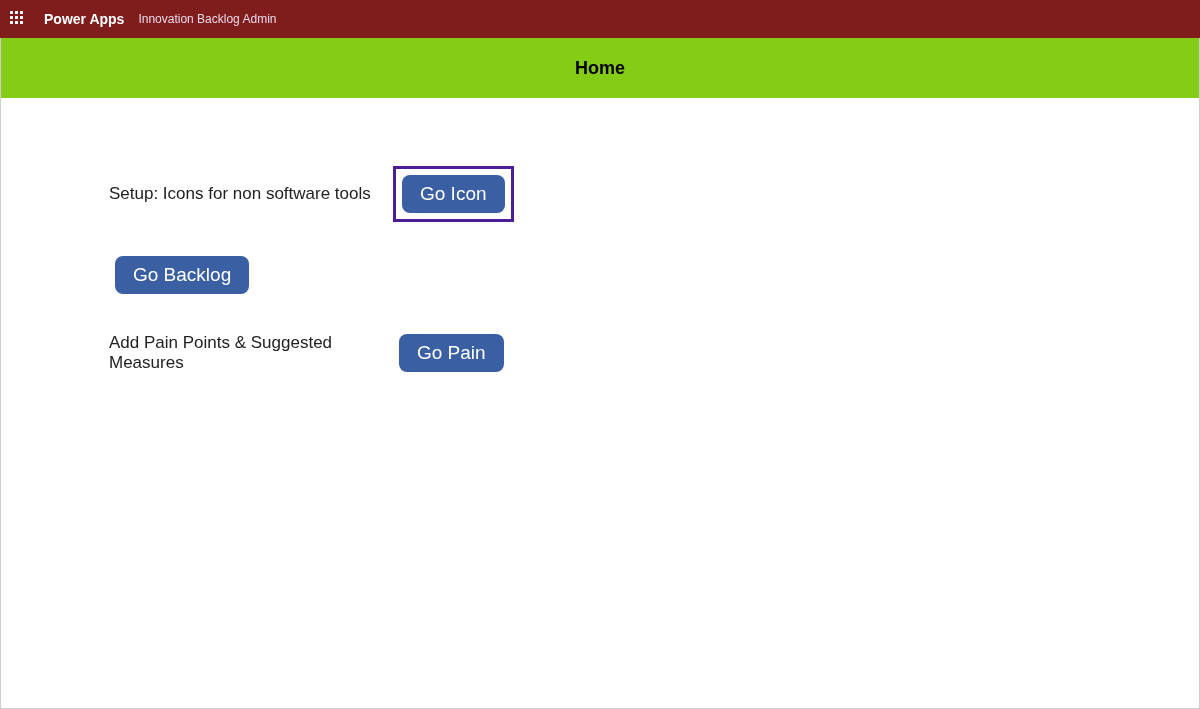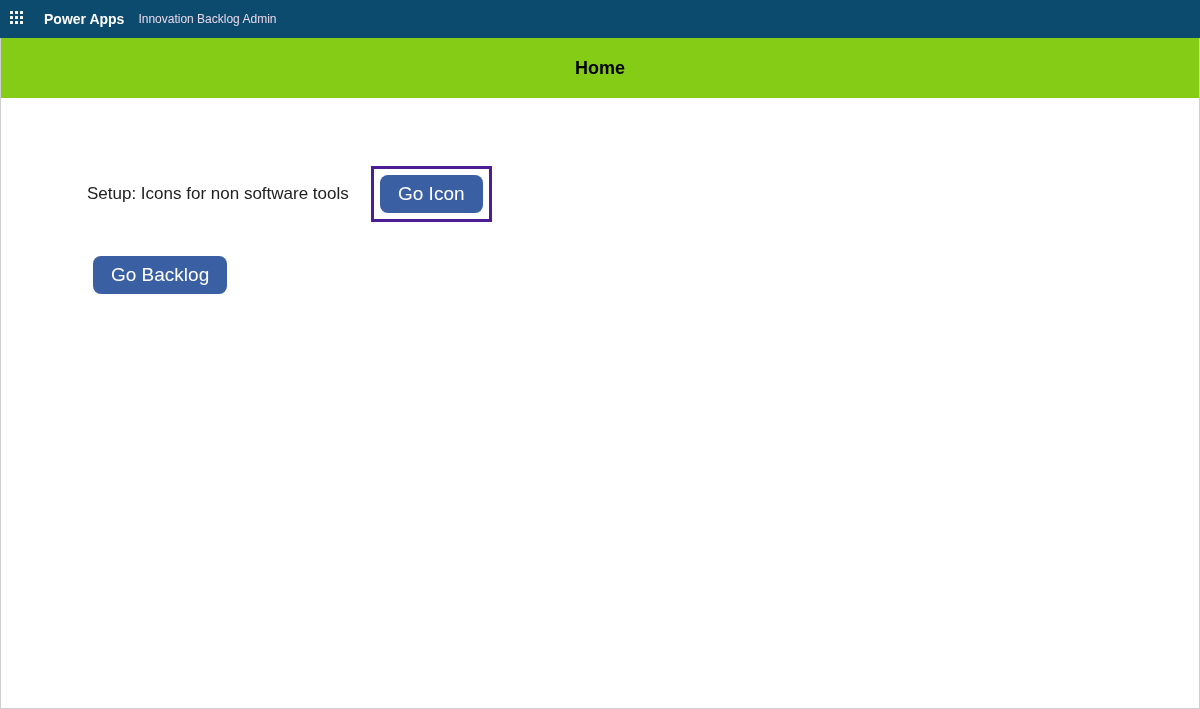--- a/index.html
+++ b/index.html
@@ -15,7 +15,7 @@
       overflow: hidden;
     }
     .top-bar {
-      background: #0c4a6e;
+      background: #7f1d1d;
       height: 38px;
       display: flex;
       align-items: center;

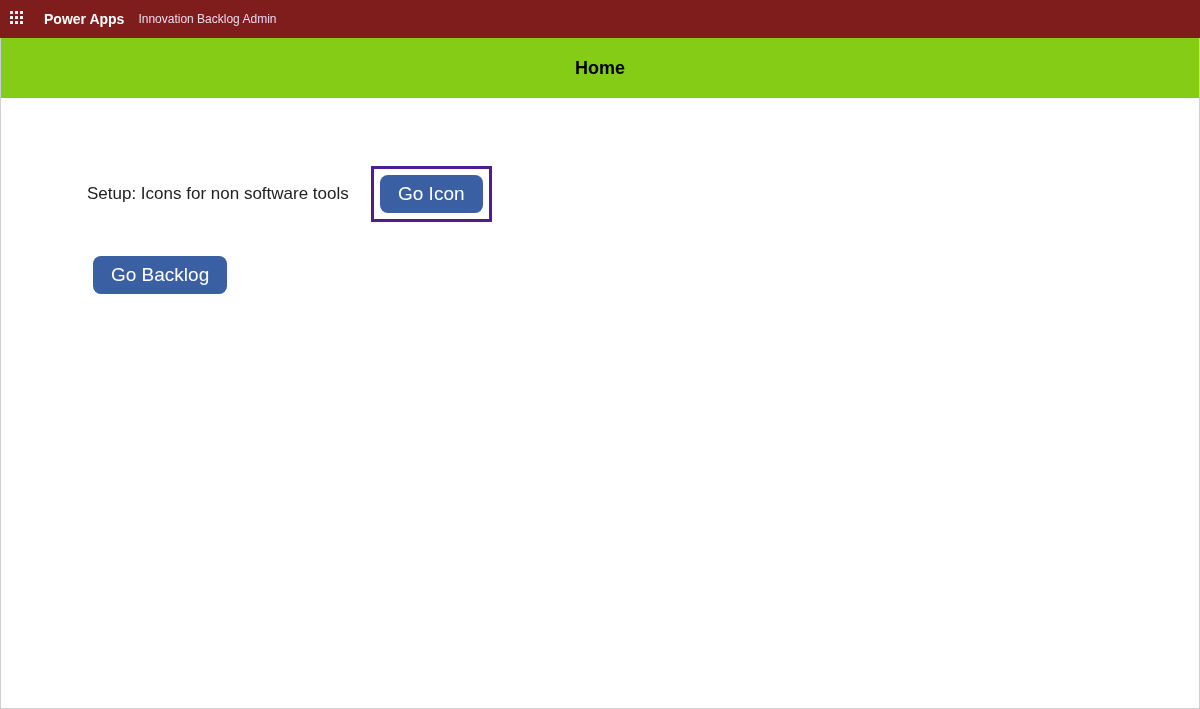--- a/index.html
+++ b/index.html
@@ -66,7 +66,7 @@
     }
     .content {
       padding-top: 68px;
-      padding-left: 86px;
+      padding-left: 108px;
     }
     .row {
       display: flex;

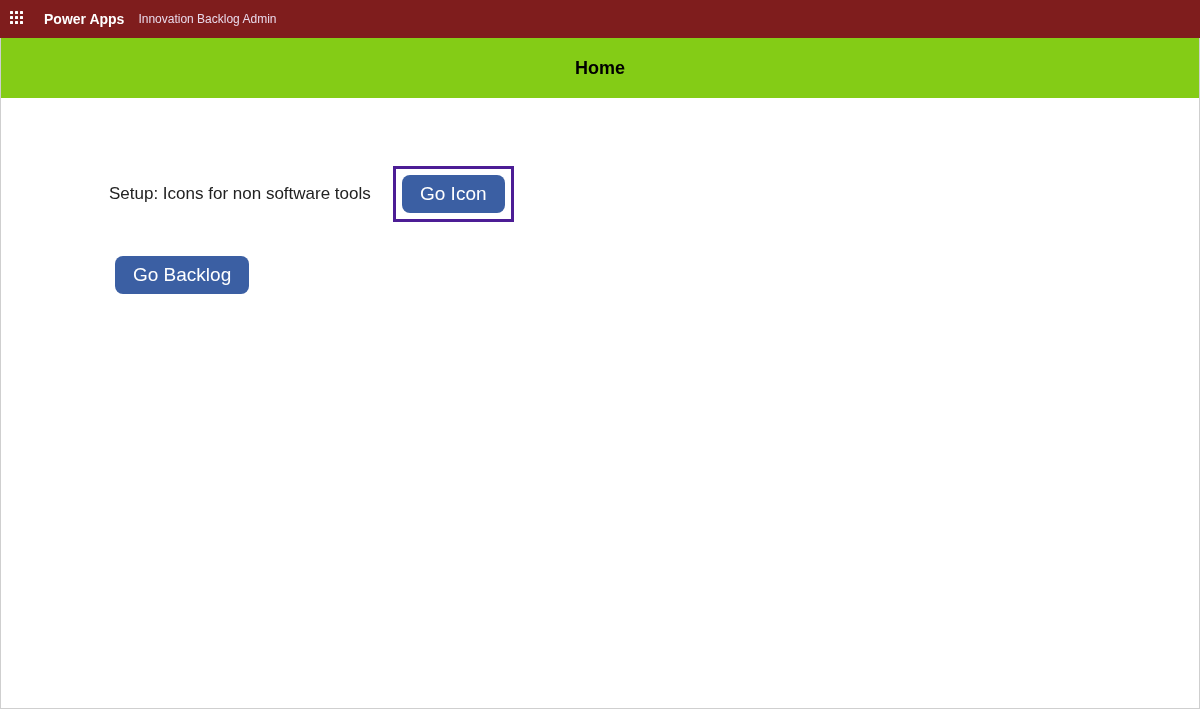--- a/index.html
+++ b/index.html
@@ -136,6 +136,12 @@
       </div>
     </div>
 
+    <div class="row">
+      <div class="row-label">Add Pain Points &amp; Suggested Measures</div>
+      <div class="btn-wrapper">
+        <button class="go-button">Go Pain</button>
+      </div>
+    </div>
 
   </div>
 </div>

